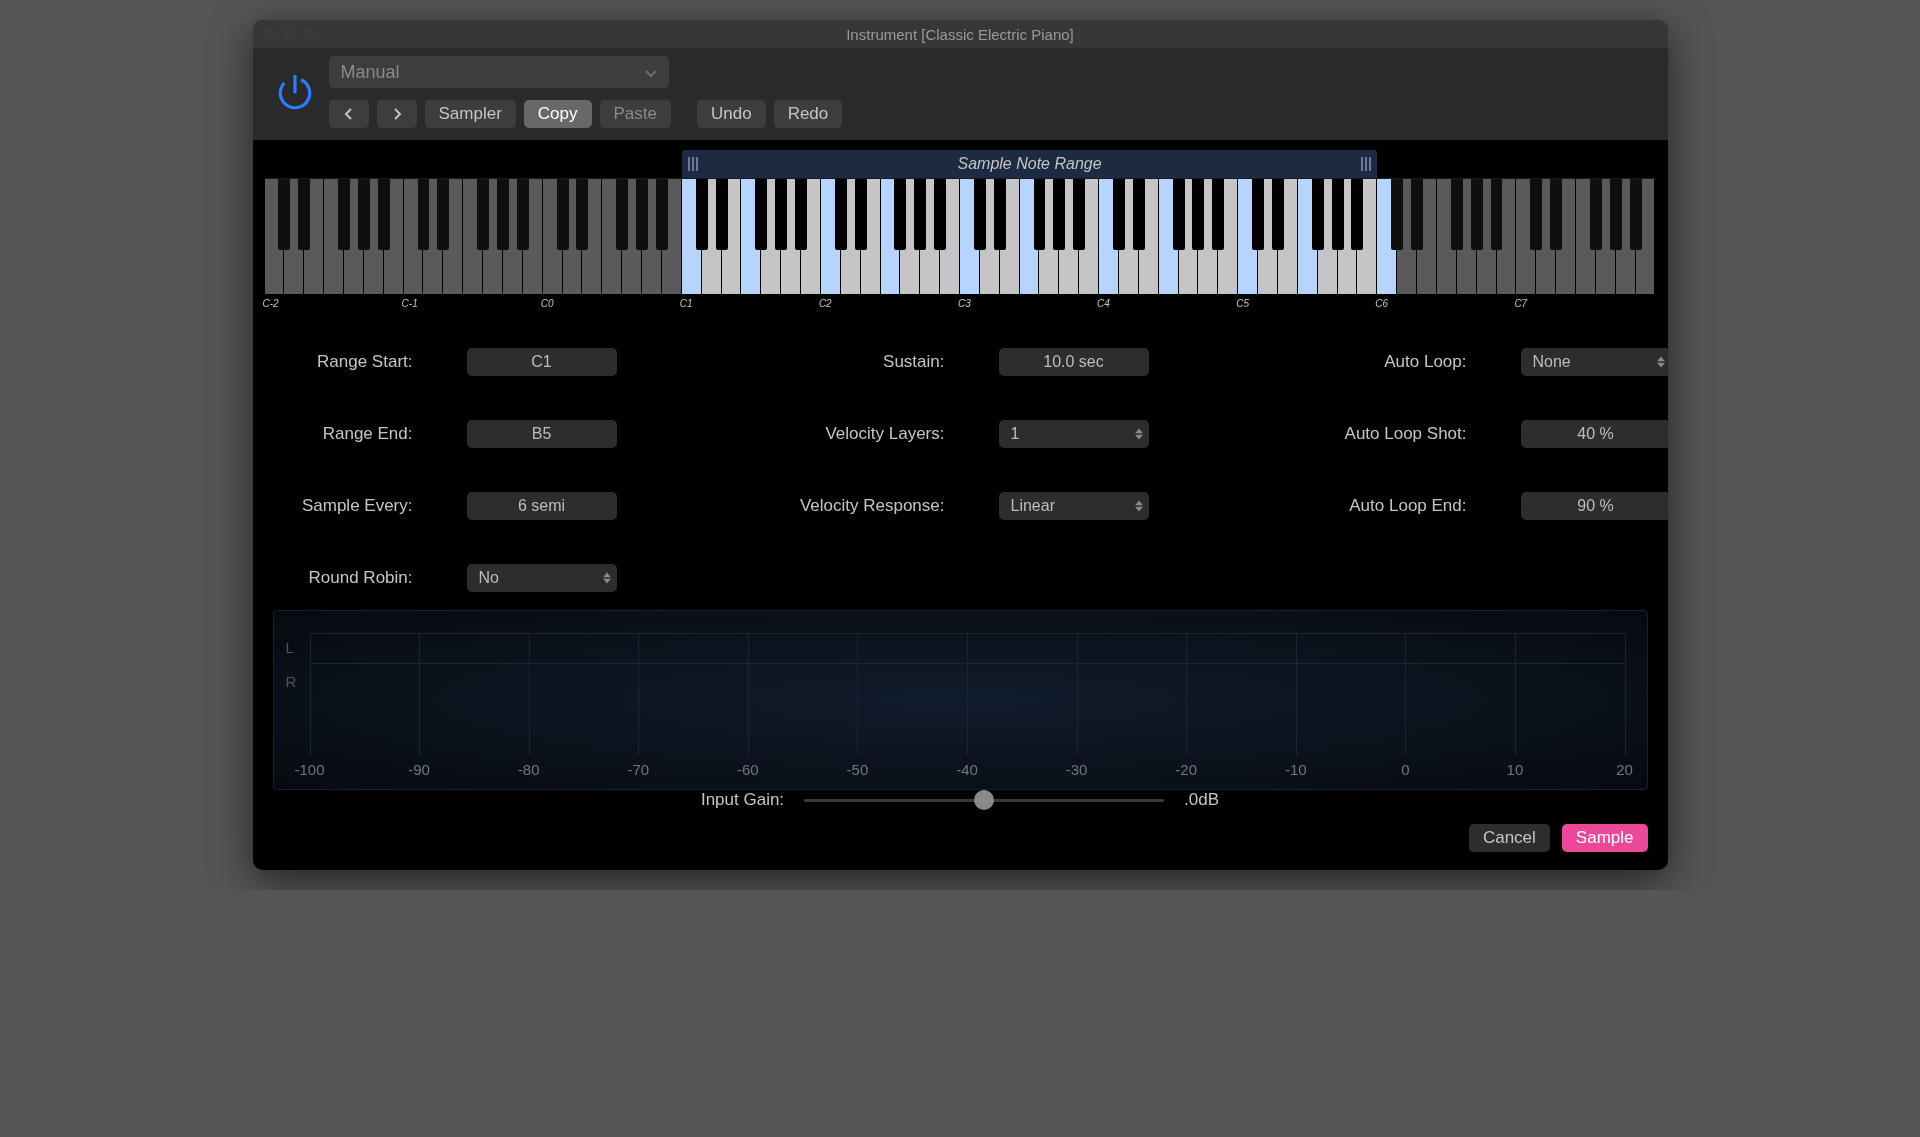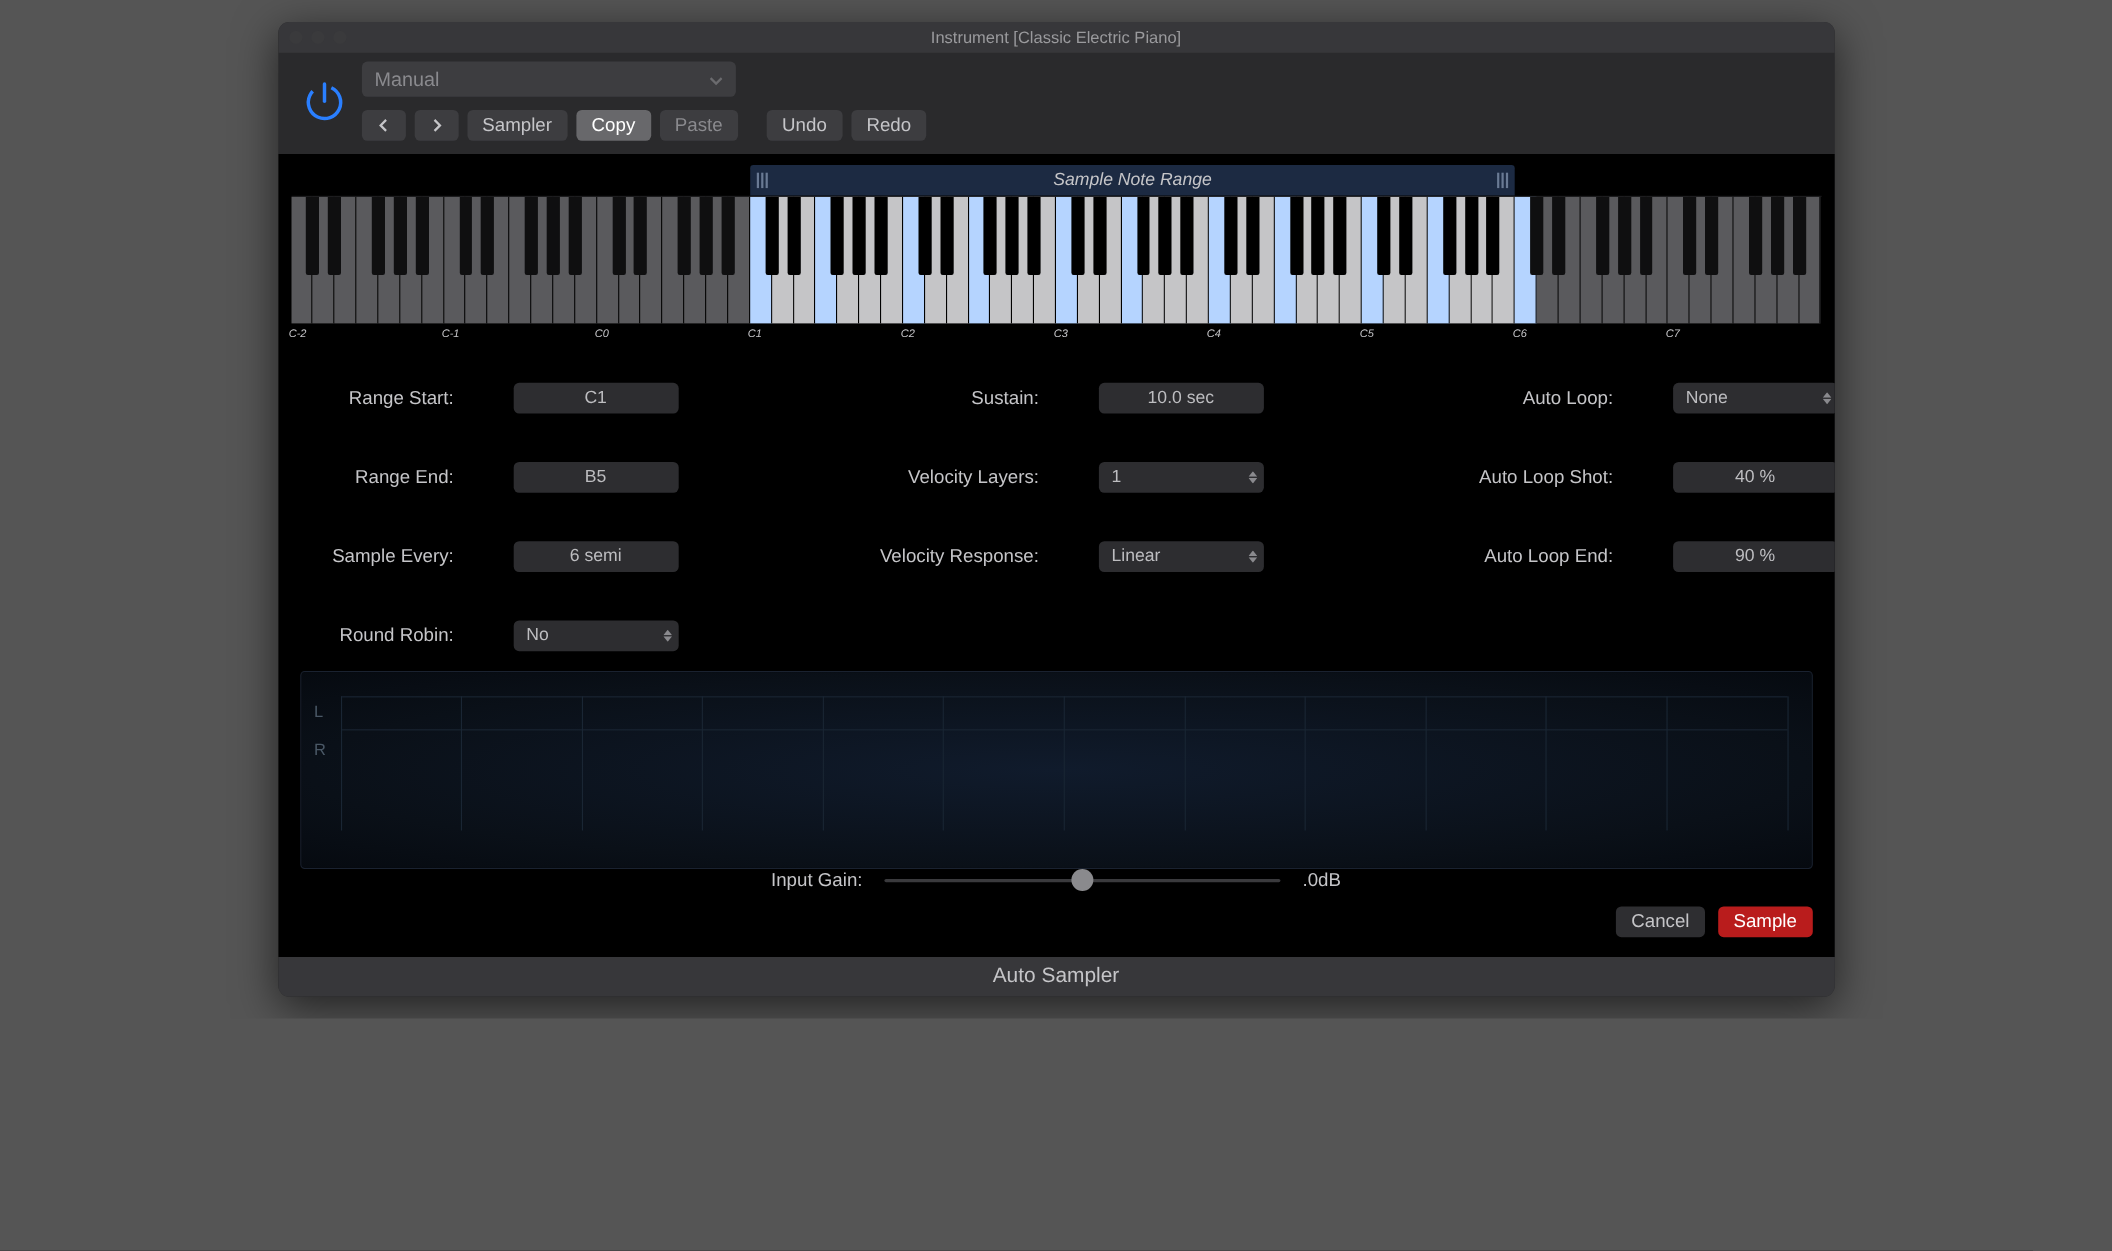--- a/index.html
+++ b/index.html
@@ -568,6 +568,21 @@
           <div style="left: 91.6667%;"></div>
           <div style="left: 100%;"></div>
         </div>
+      <div id="meter-scale" class="meter-scale">
+          <span style="left: 0%;">-100</span>
+          <span style="left: 8.33333%;">-90</span>
+          <span style="left: 16.6667%;">-80</span>
+          <span style="left: 25%;">-70</span>
+          <span style="left: 33.3333%;">-60</span>
+          <span style="left: 41.6667%;">-50</span>
+          <span style="left: 50%;">-40</span>
+          <span style="left: 58.3333%;">-30</span>
+          <span style="left: 66.6667%;">-20</span>
+          <span style="left: 75%;">-10</span>
+          <span style="left: 83.3333%;">0</span>
+          <span style="left: 91.6667%;">10</span>
+          <span style="left: 100%;">20</span>
+        </div>
     </div>
 
     <div class="gain-row">

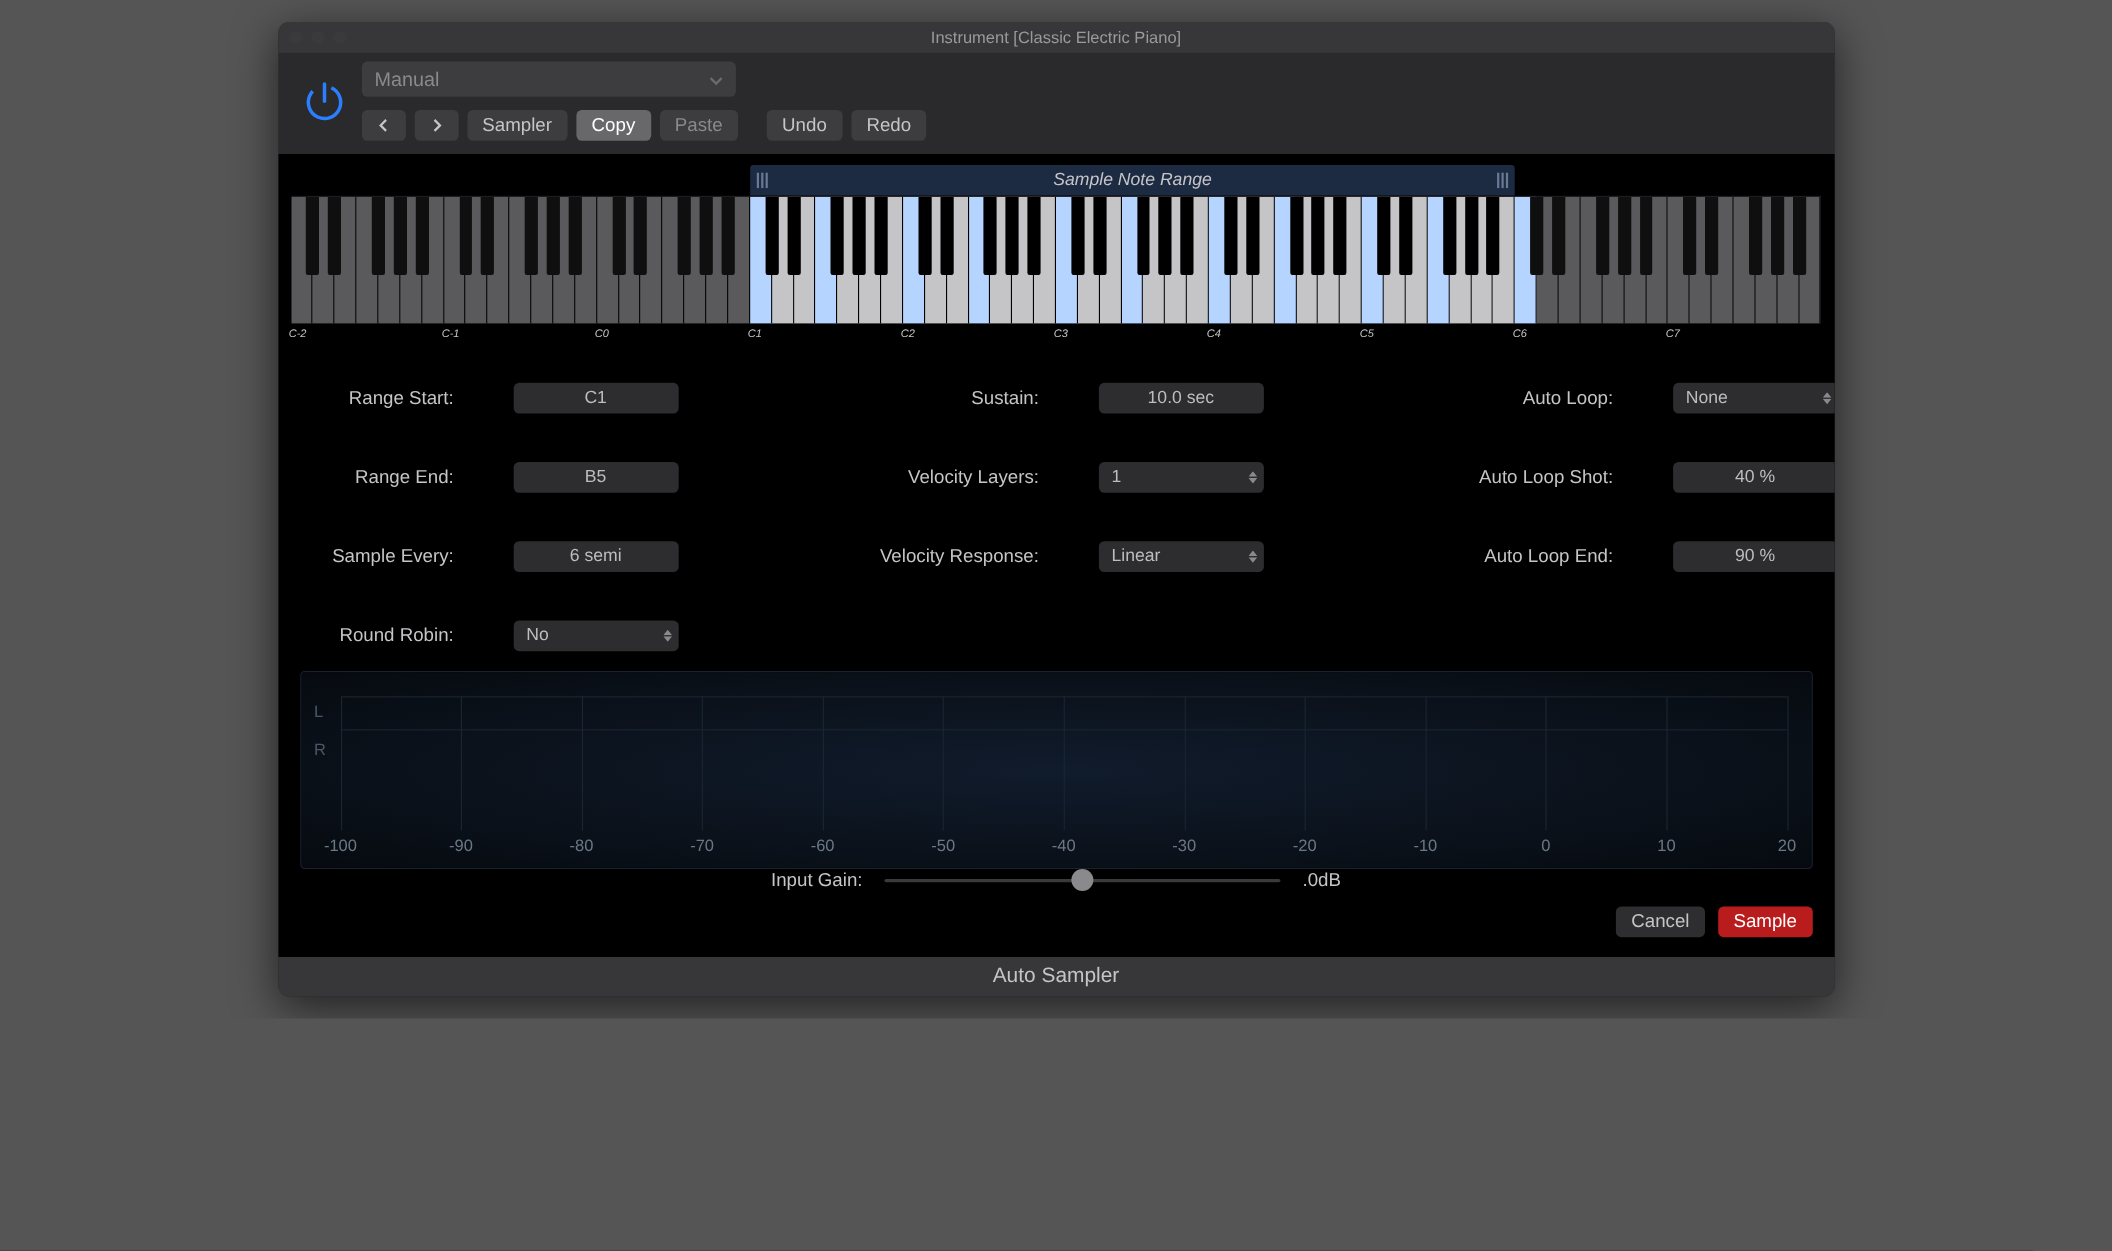--- a/index.html
+++ b/index.html
@@ -232,7 +232,7 @@
     margin: 14px 8px 0 0;
   }
   .action-row .btn { background:#2e2e31; }
-  .action-row .btn.primary { background:#b91c1c; color:#fff; }
+  .action-row .btn.primary { background:#ec4899; color:#fff; }
 
   .footer {
     height: 36px;

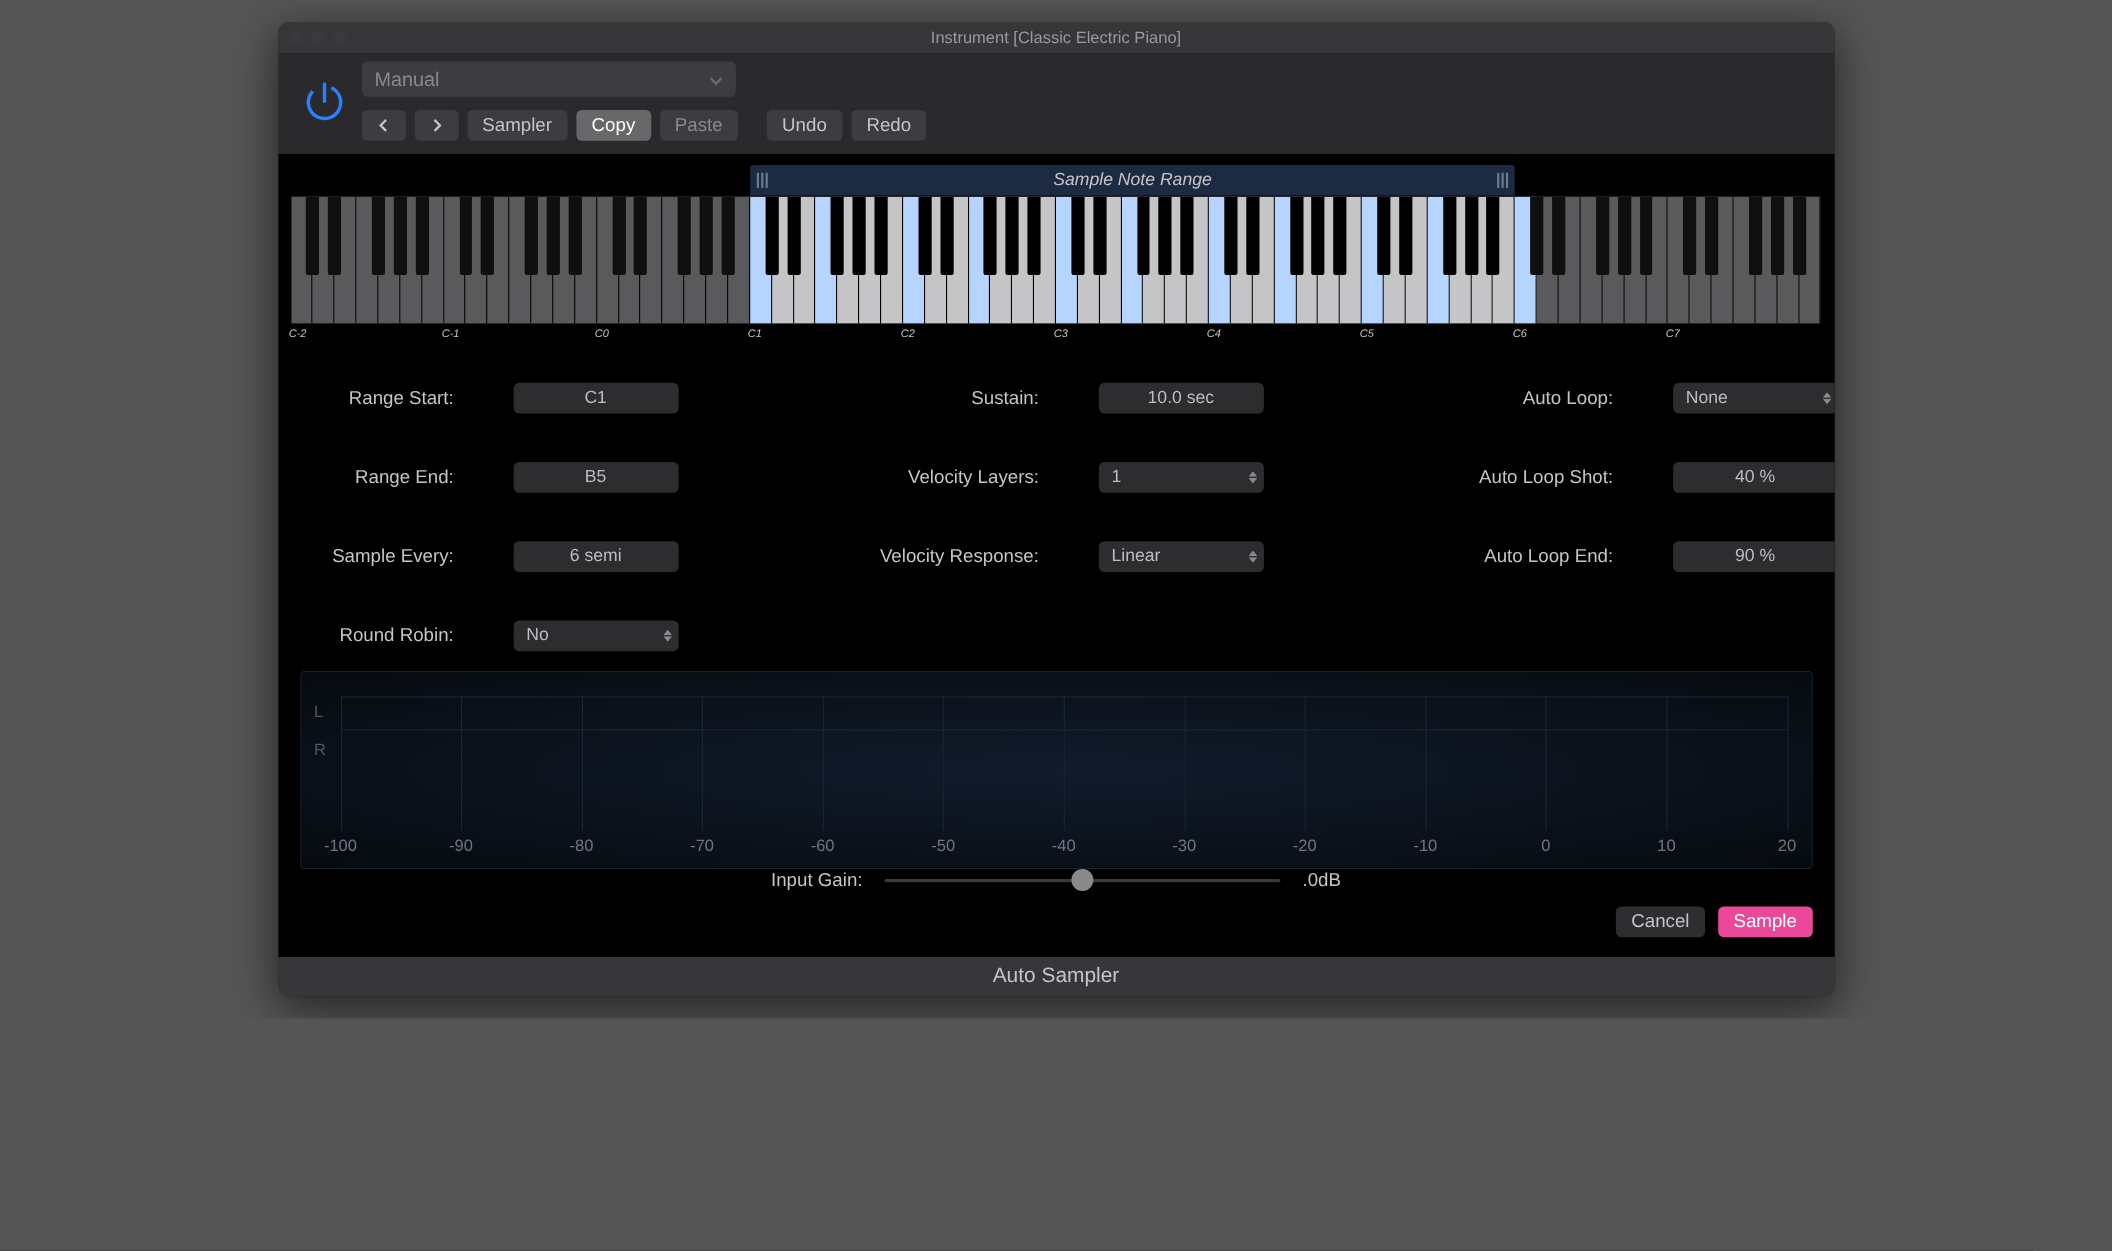--- a/index.html
+++ b/index.html
@@ -601,9 +601,6 @@
 
   </div>
 
-  <div class="footer">
-    <span>Auto Sampler</span>
-  </div>
 </div>
 
 </body></html>

